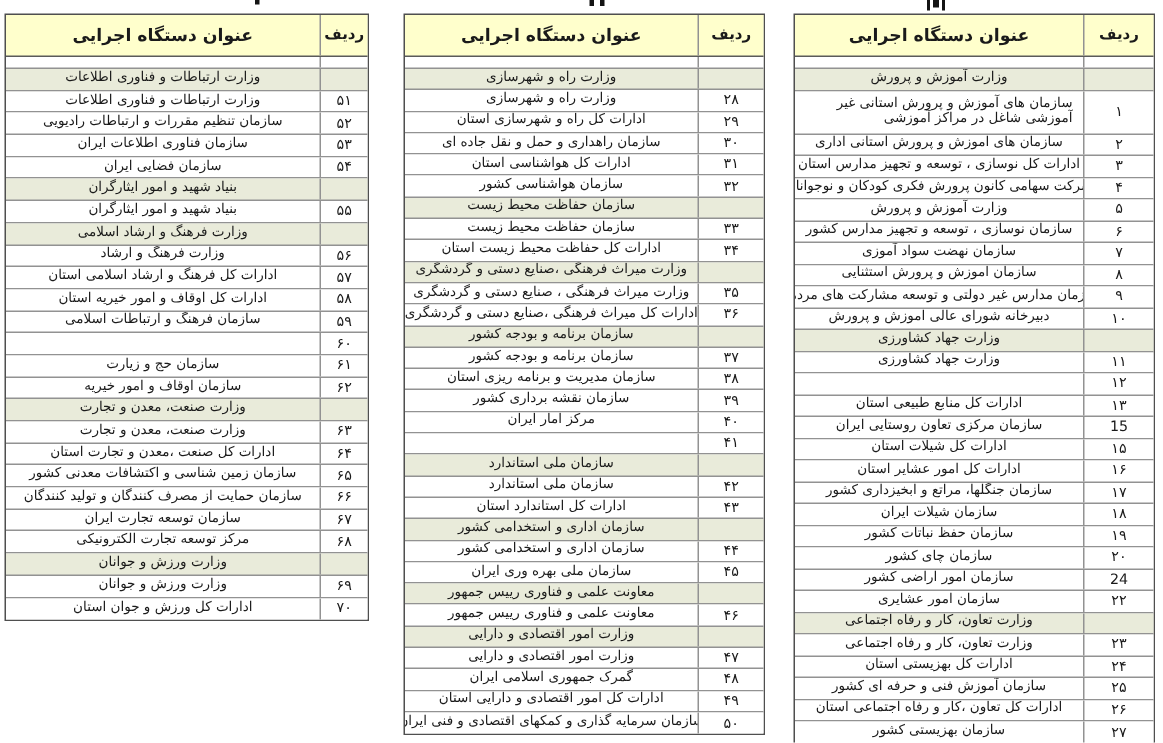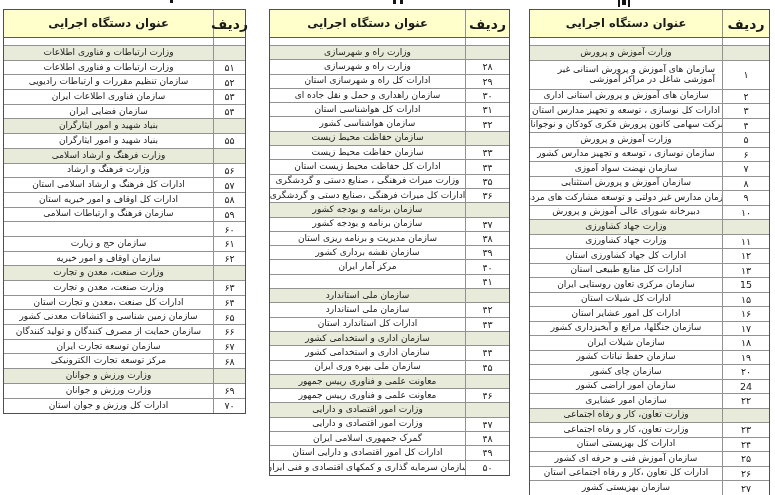--- a/index.html
+++ b/index.html
@@ -30,7 +30,7 @@
     align-items: stretch;
   }
   .hdr .cell-title { font-weight: bold; font-size: 11.5px; text-align: center; }
-  .hdr .cell-num   { font-weight: bold; font-size: 14px; }
+  .hdr .cell-num   { font-weight: bold; font-size: 10px; }
 
   .row {
     display: flex;

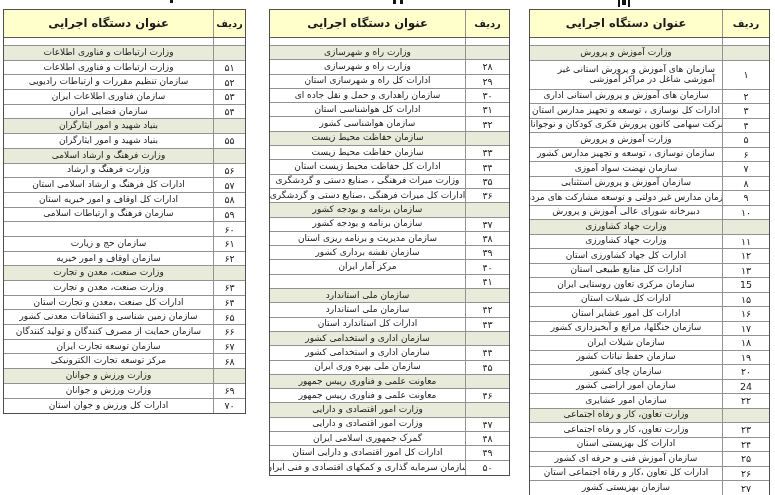--- a/index.html
+++ b/index.html
@@ -263,6 +263,10 @@
         <div class="cell-num">۳۴</div>
         <div class="cell-title">ادارات کل حفاظت محیط زیست استان</div>
       </div>
+      <div class="row sec">
+        <div class="cell-num"></div>
+        <div class="cell-title">وزارت میراث فرهنگی ،صنایع دستی و گردشگری</div>
+      </div>
       <div class="row">
         <div class="cell-num">۳۵</div>
         <div class="cell-title">وزارت میراث فرهنگی ، صنایع دستی و گردشگری</div>

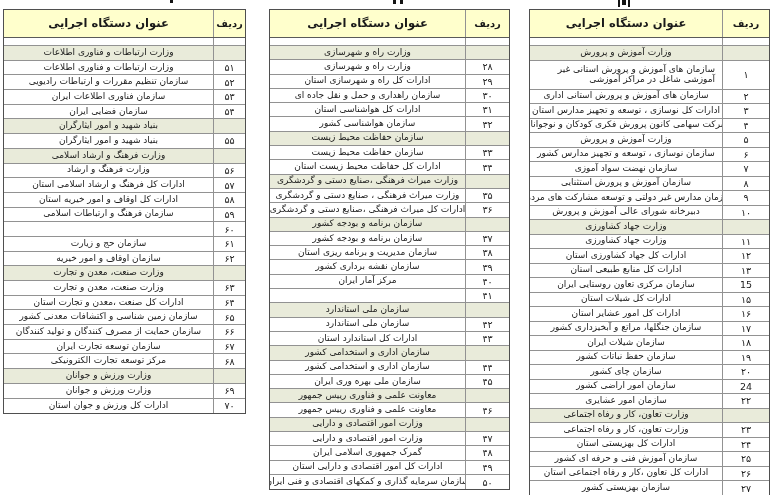--- a/index.html
+++ b/index.html
@@ -148,7 +148,6 @@
       </div>
       <div class="row">
         <div class="cell-num">۱۲</div>
-        <div class="cell-title">ادارات کل جهاد کشاورزی استان</div>
       </div>
       <div class="row">
         <div class="cell-num">۱۳</div>

